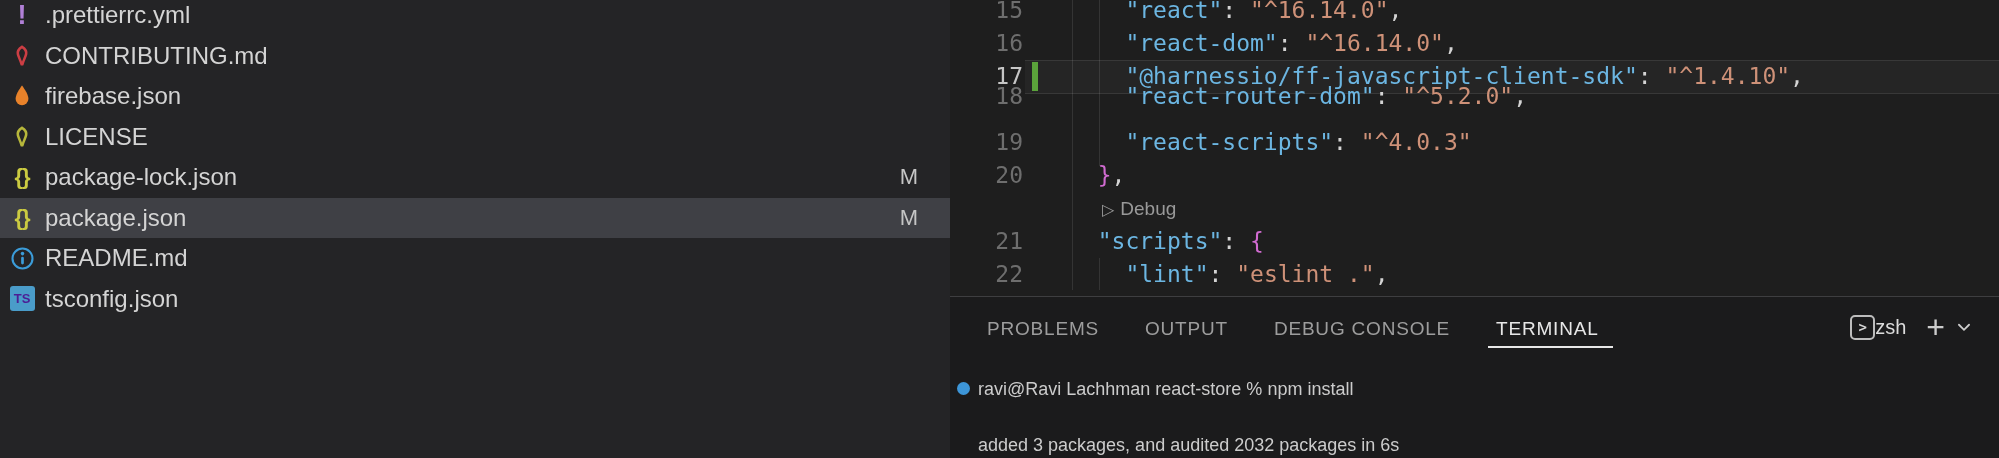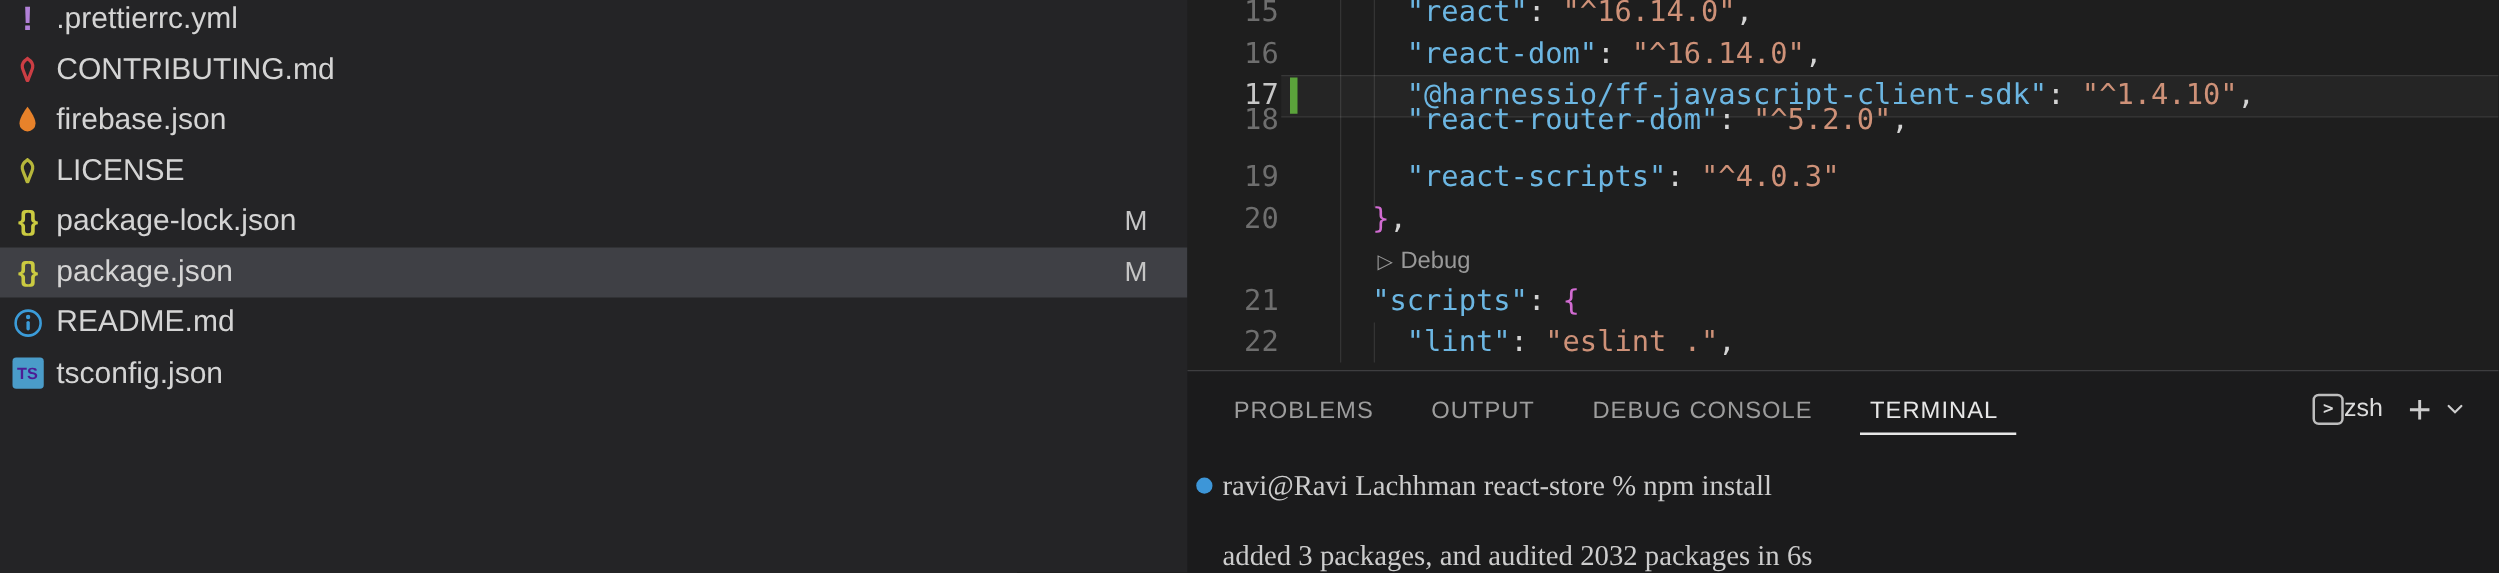--- a/index.html
+++ b/index.html
@@ -98,7 +98,7 @@
 
   .terminal {
     position:absolute; left:28px; top:78px; right:0;
-    font-family:Liberation Serif, serif; font-size:23px; line-height:28px;
+    font-family:Liberation Sans, sans-serif; font-size:18px; line-height:28px;
     color:var(--terminal-fg); white-space:pre;
   }
   .term-line { position:relative; height:28px; }

